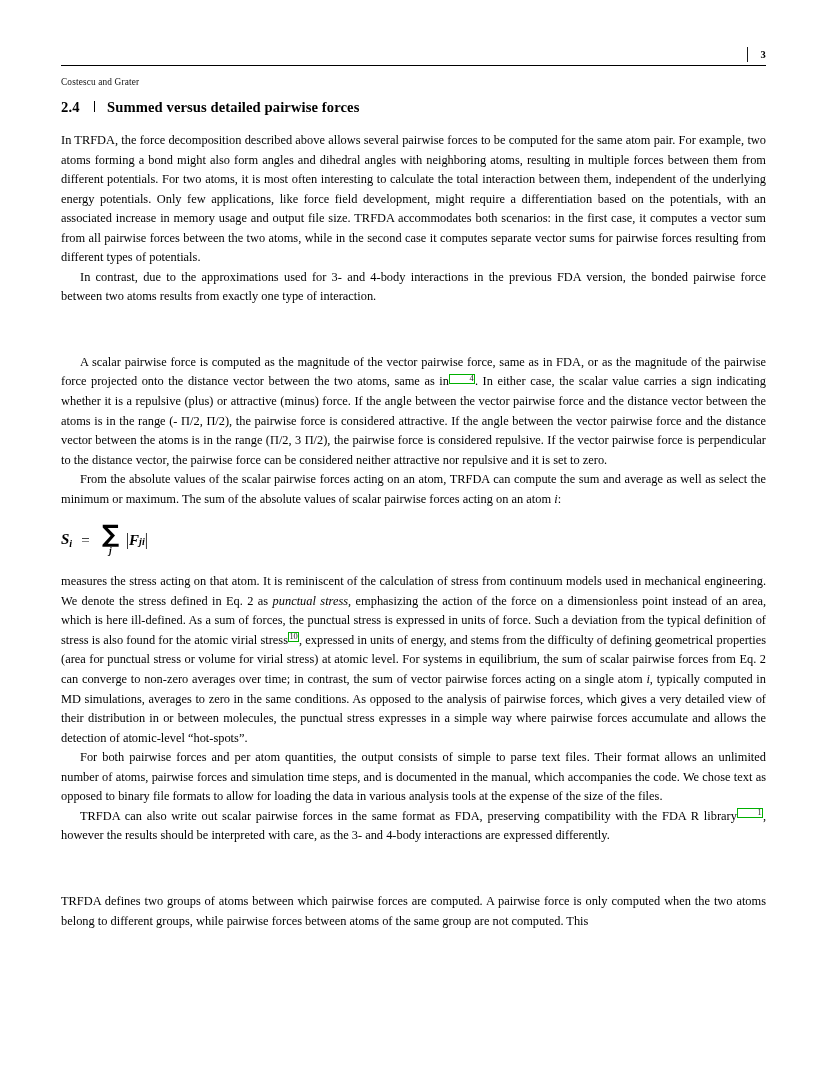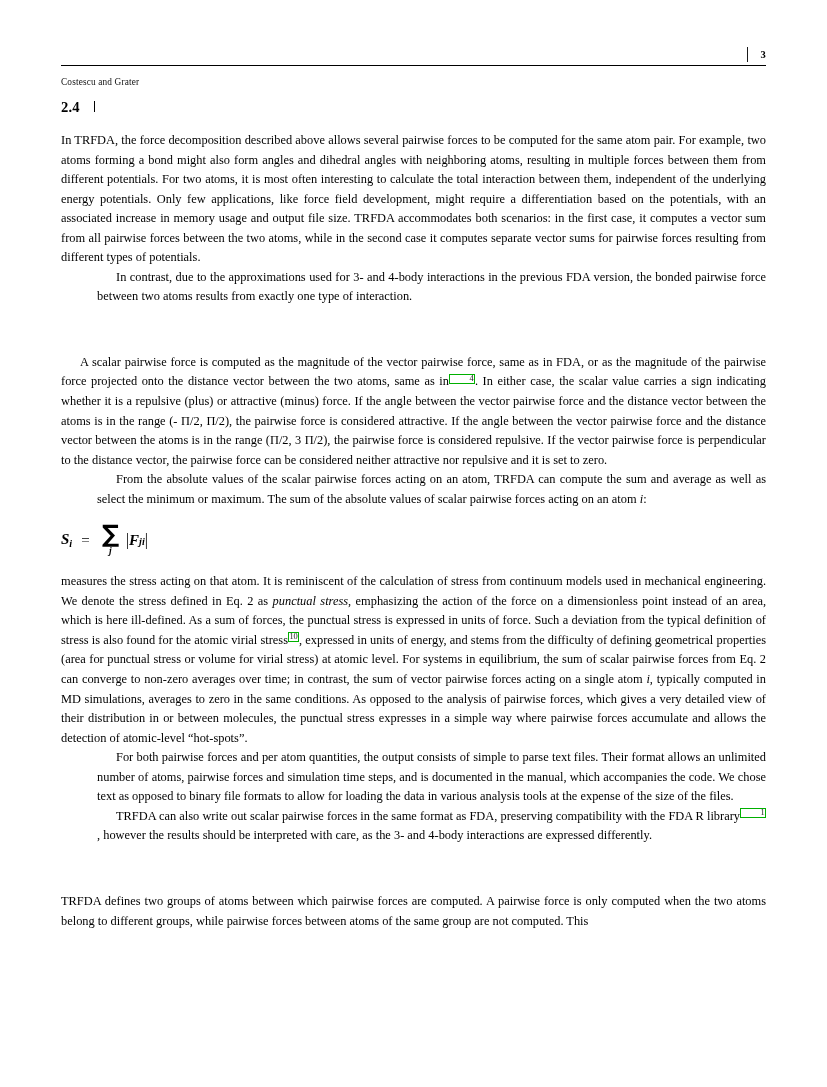--- a/index.html
+++ b/index.html
@@ -210,6 +210,7 @@
     <h2 class="section">
       <span class="secnum">2.4</span>
       <span class="secbar"></span>
+      <span>Summed versus detailed pairwise forces</span>
     </h2>
     <div class="sec-space-after"></div>
 

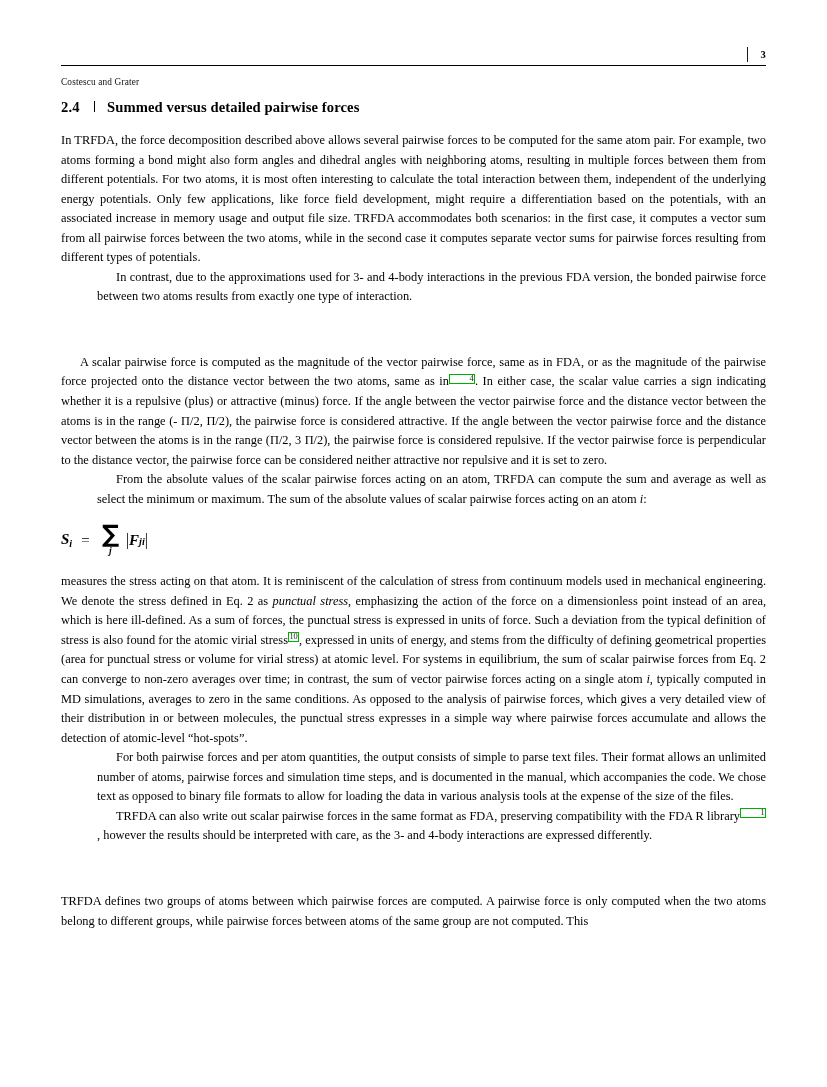--- a/index.html
+++ b/index.html
@@ -87,7 +87,7 @@
     hyphens: none;
   }
   p.para.indent { text-indent: 19px; }
-  p.para + p.para { margin-top: 0; margin-left: 36px; }
+  p.para + p.para { margin-top: 0; }
 
   
   h2.section {

